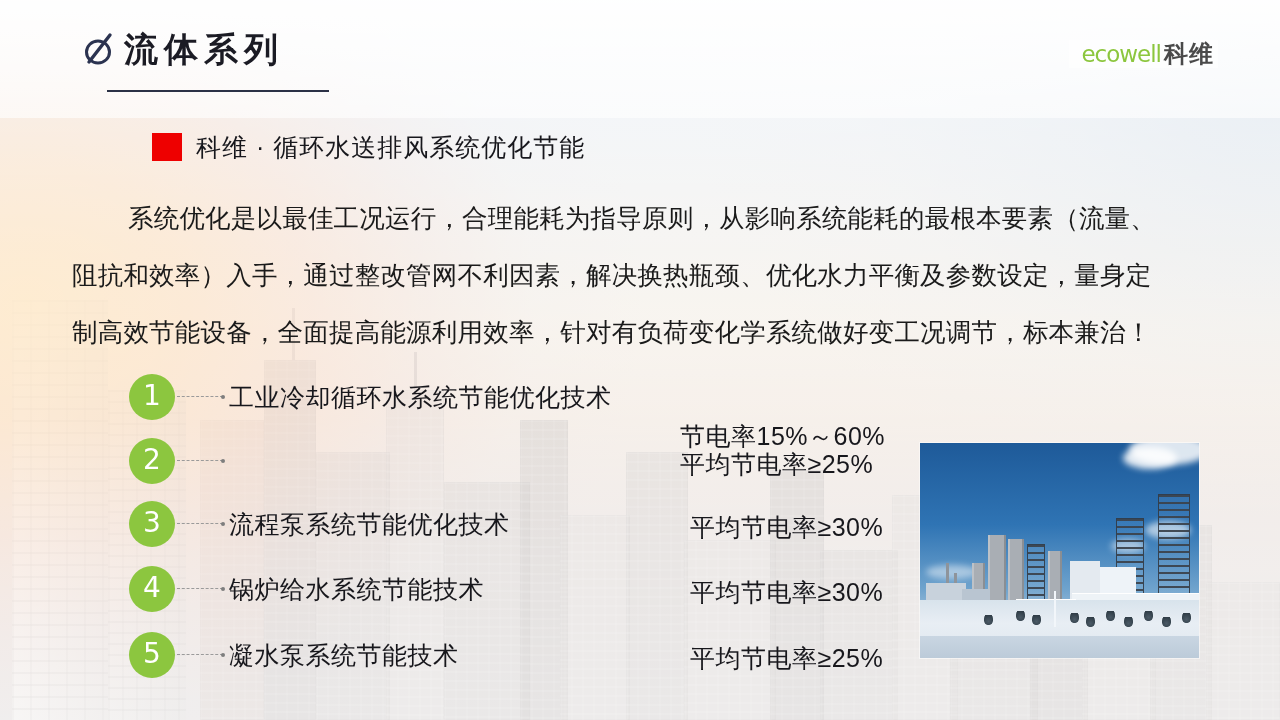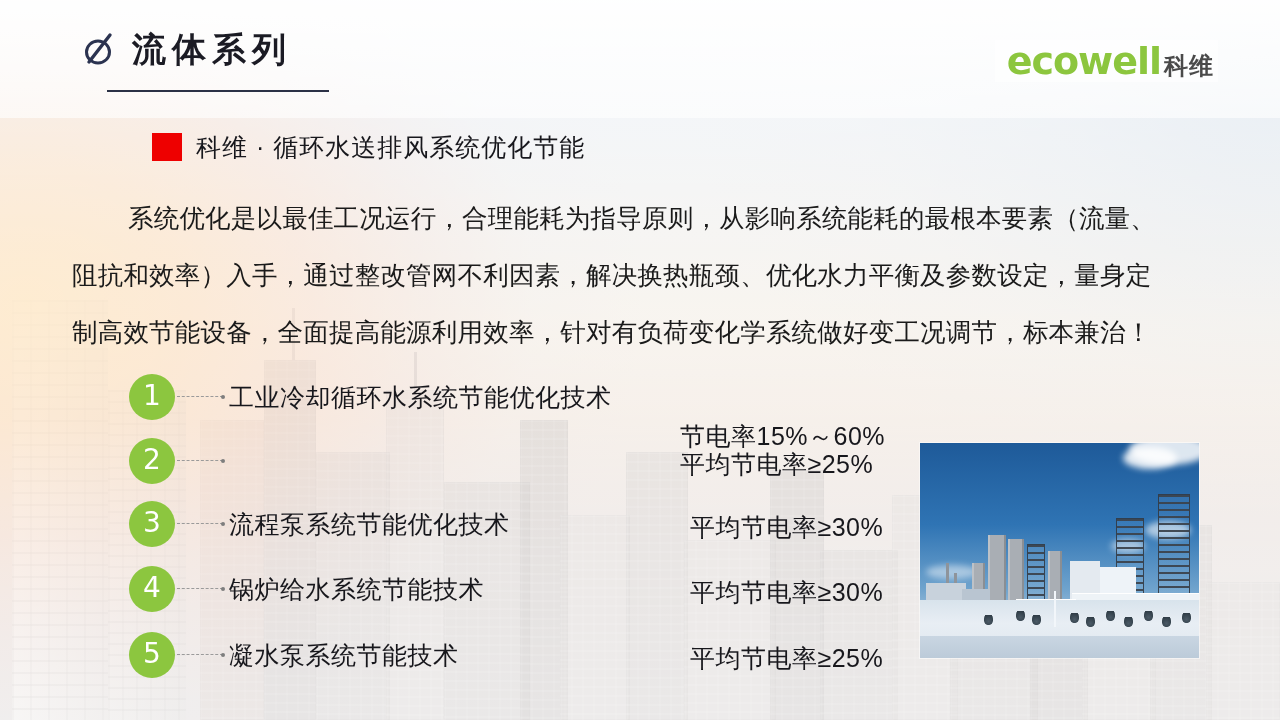--- a/index.html
+++ b/index.html
@@ -122,7 +122,7 @@
   .title-row {
     position: absolute;
     left: 84px; top: 32px;
-    display: flex; align-items: center; gap: 18px; justify-content: space-between;
+    display: flex; align-items: center; gap: 10px; justify-content: space-between;
   }
   .slash-icon { width: 30px; height: 34px; display: block; }
   .page-title {

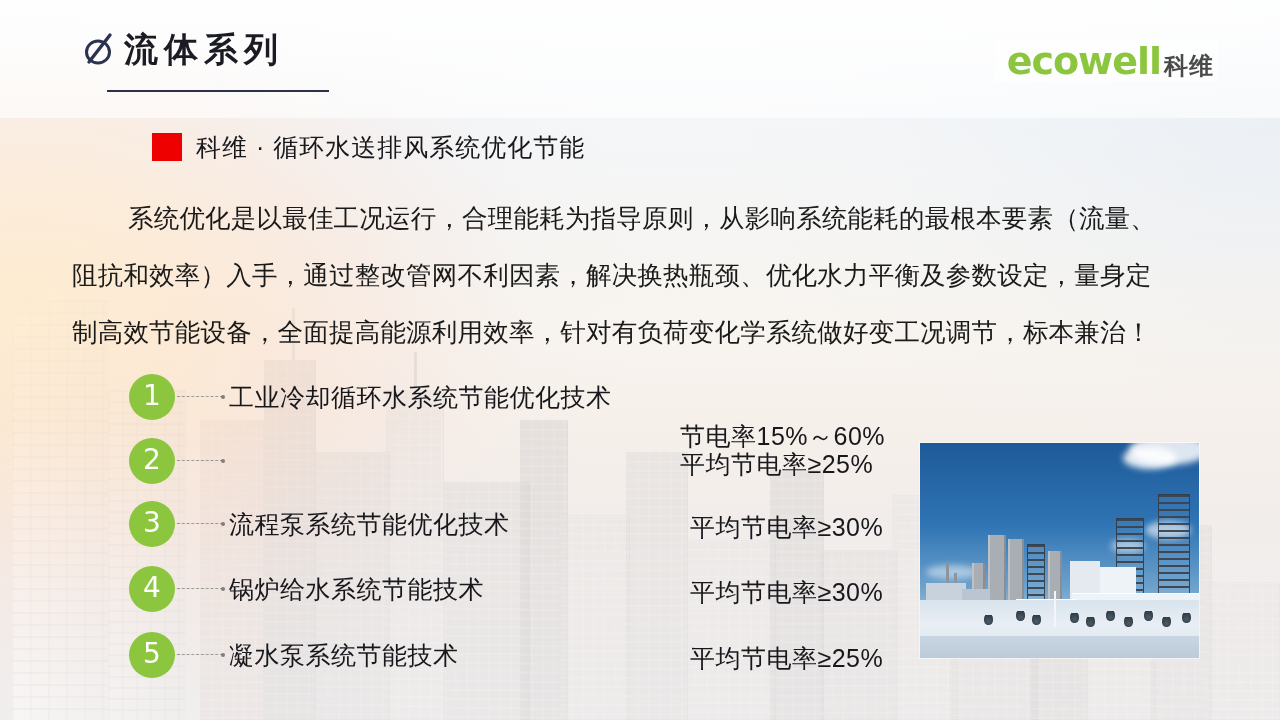--- a/index.html
+++ b/index.html
@@ -149,8 +149,8 @@
   }
   .brand-en {
     font-family: "DejaVu Sans", sans-serif;
-    font-size: 38px;
-    font-weight: bold;
+    font-size: 23px;
+    font-weight: normal;
     color: #8cc63e;
     letter-spacing: -1px;
     line-height: 1;

